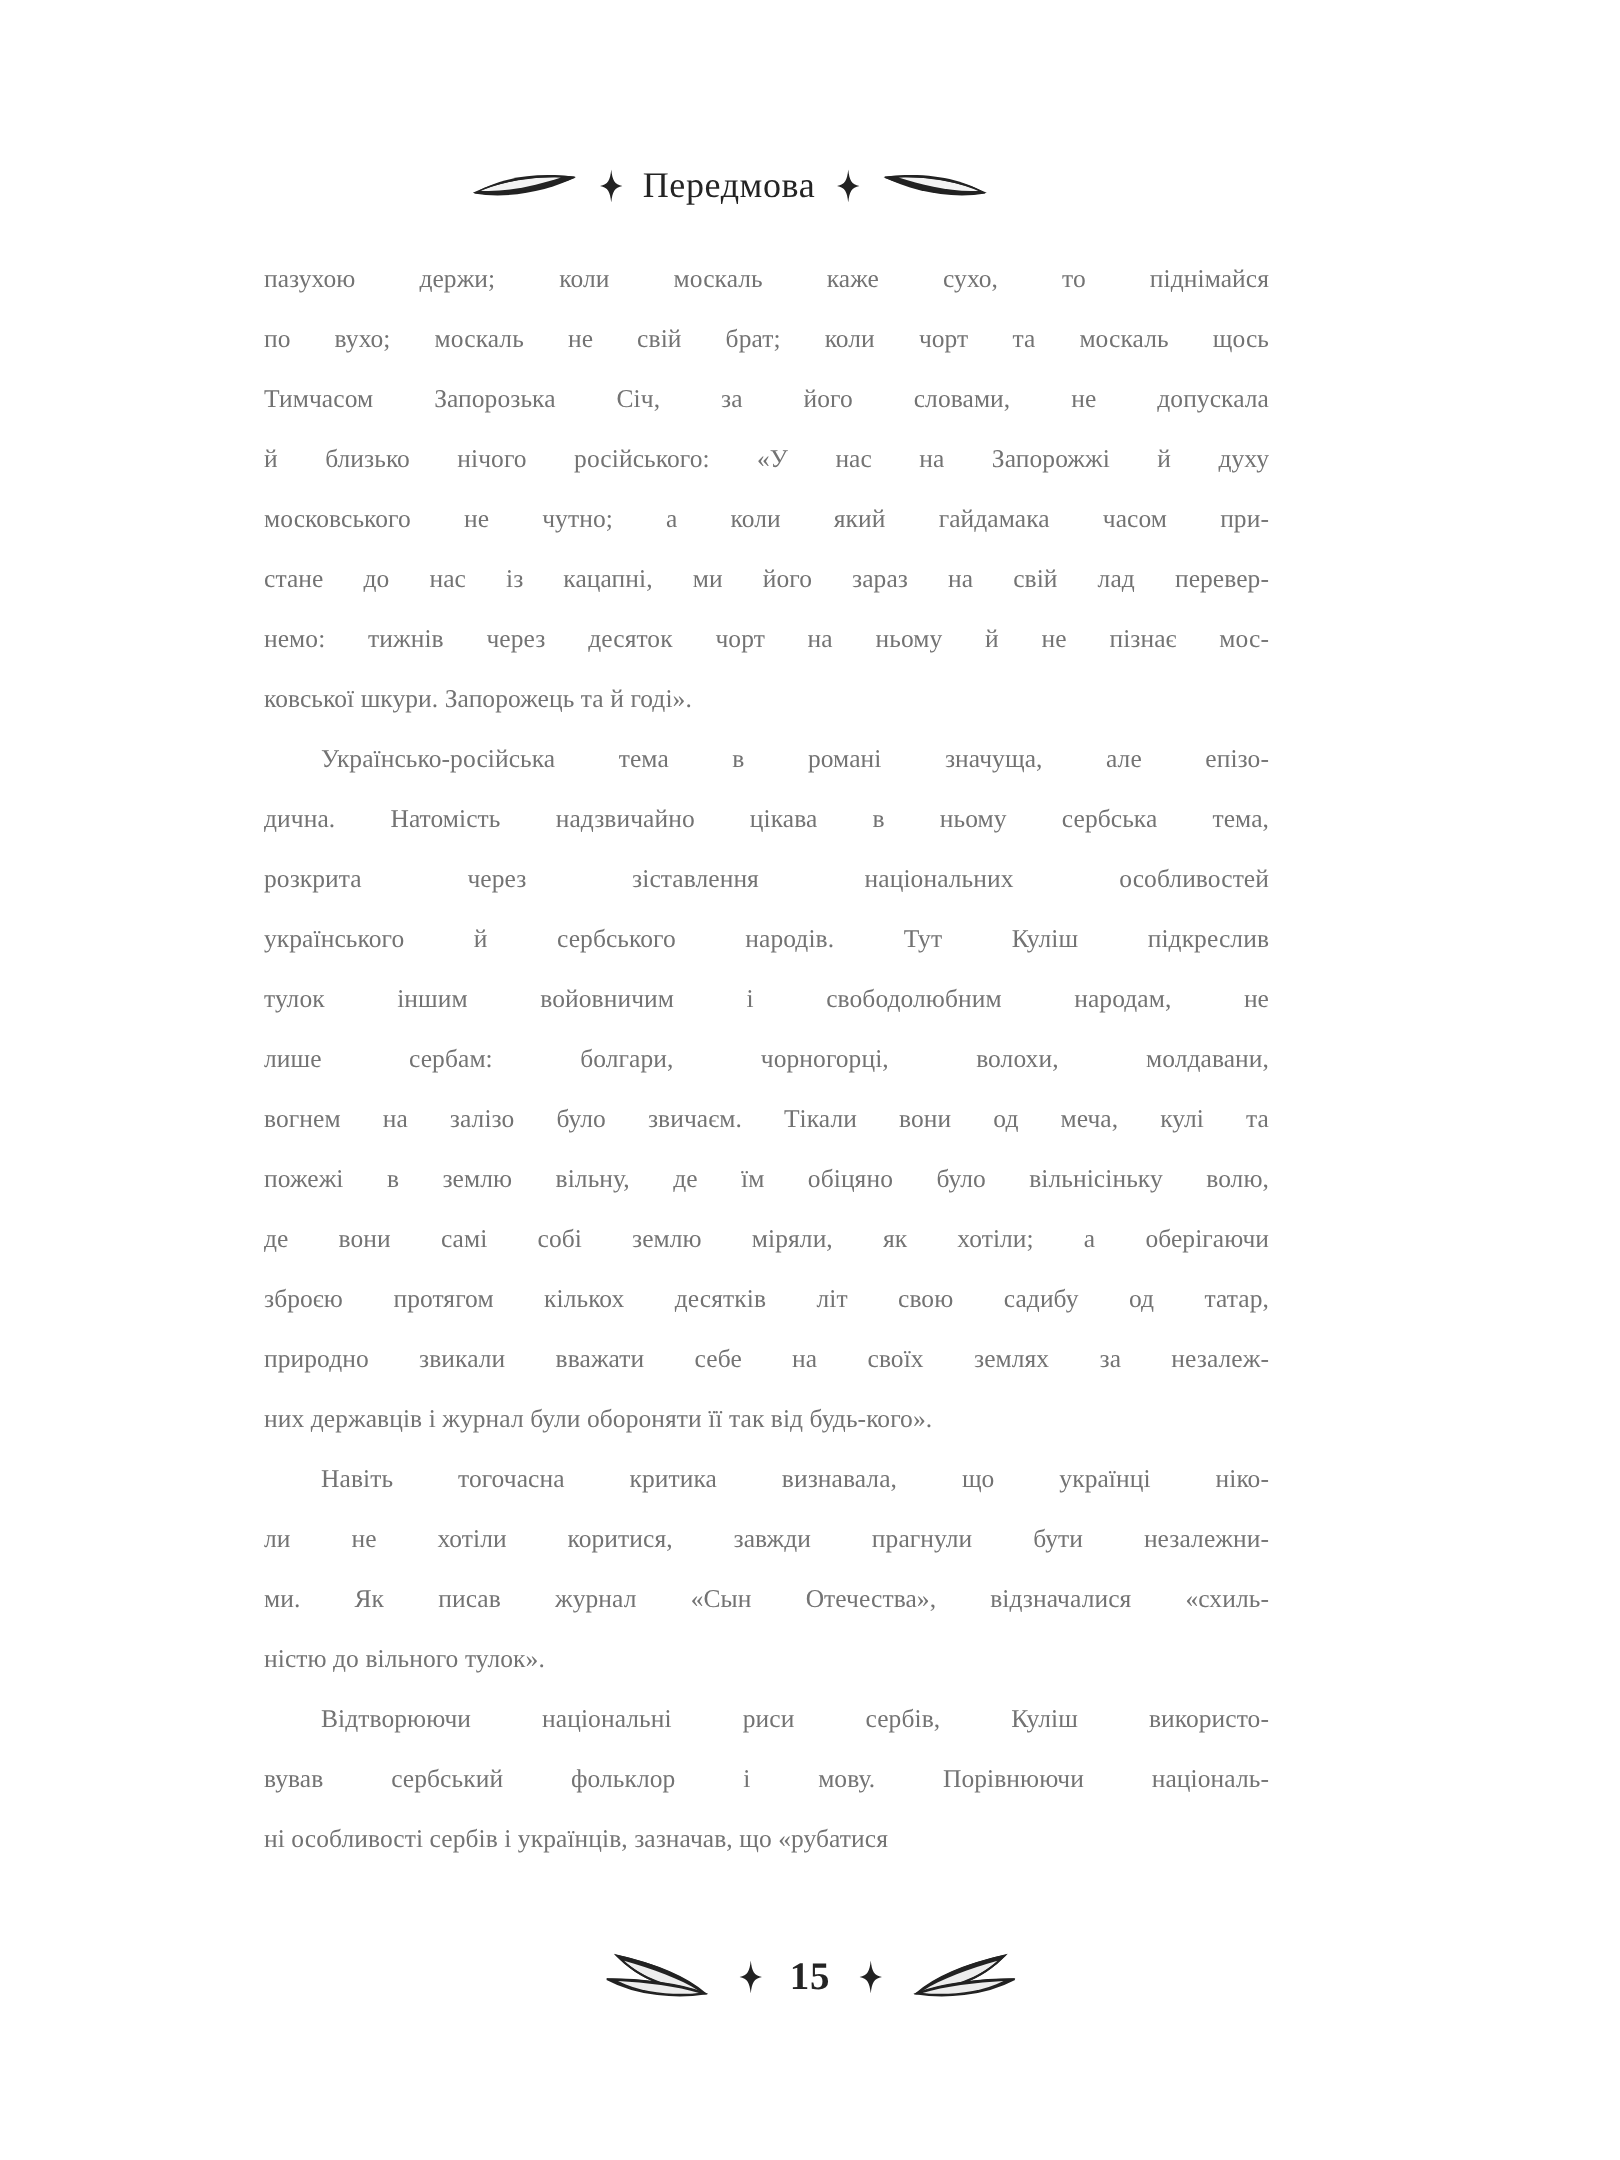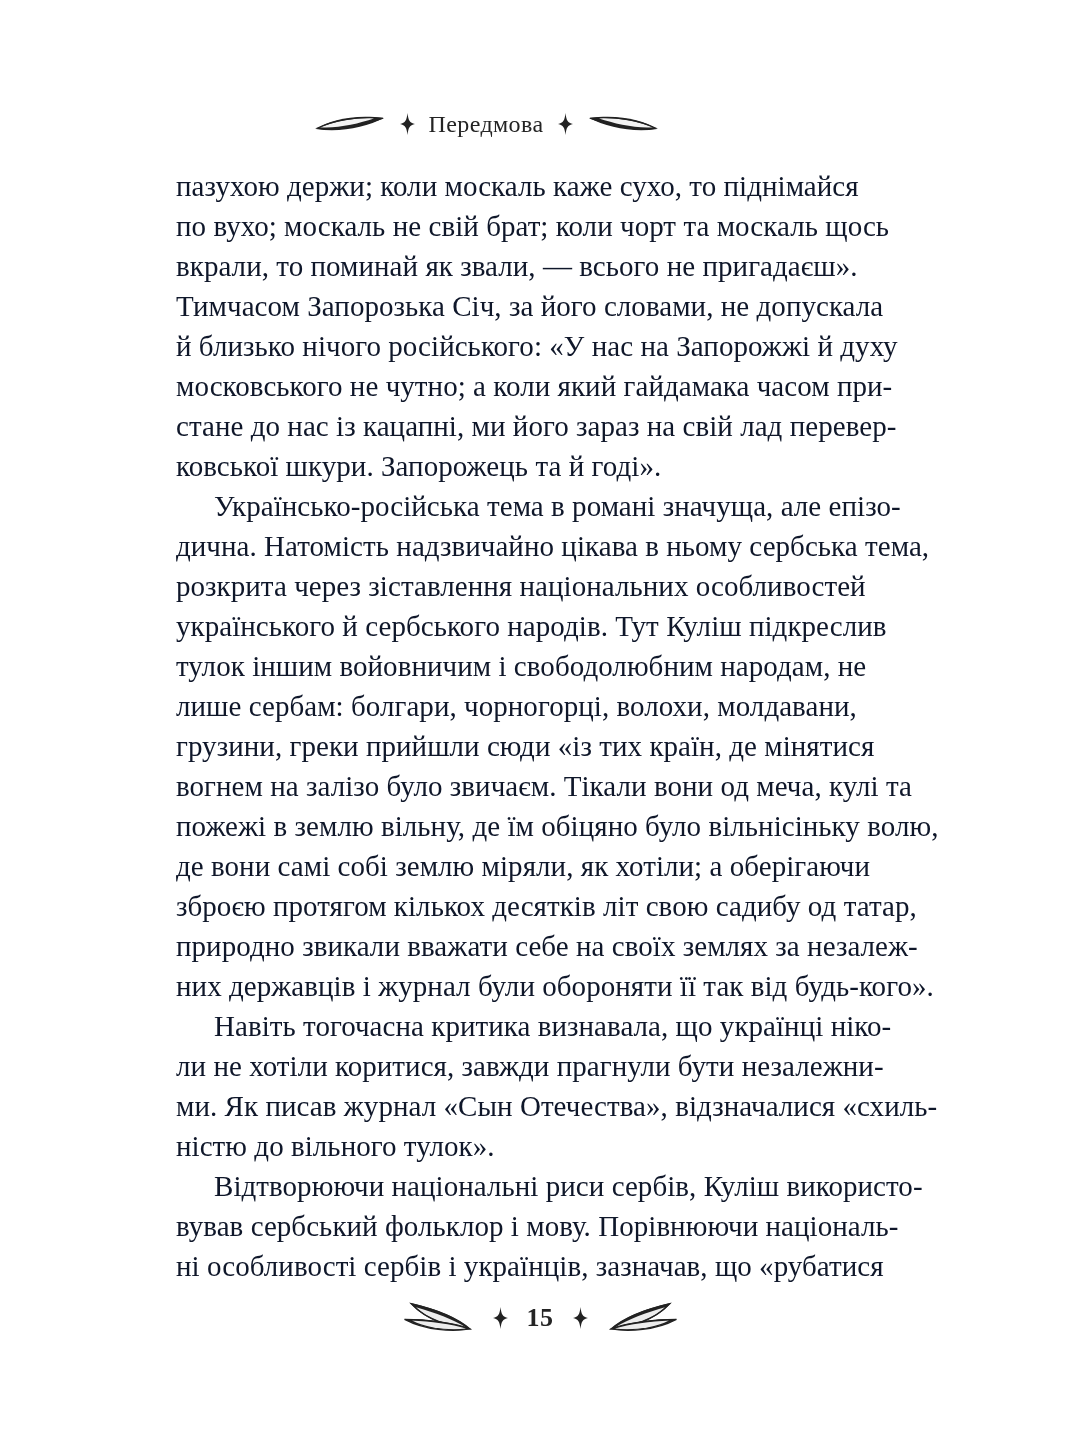--- a/index.html
+++ b/index.html
@@ -64,10 +64,10 @@
 
   .para {
     margin: 0;
-    font-size: 29px;
+    font-size: 17px;
     line-height: 40px;
     text-align: justify;
-    color: #0f172a;
+    color: #737373;
     letter-spacing: 0.05px;
   }
 

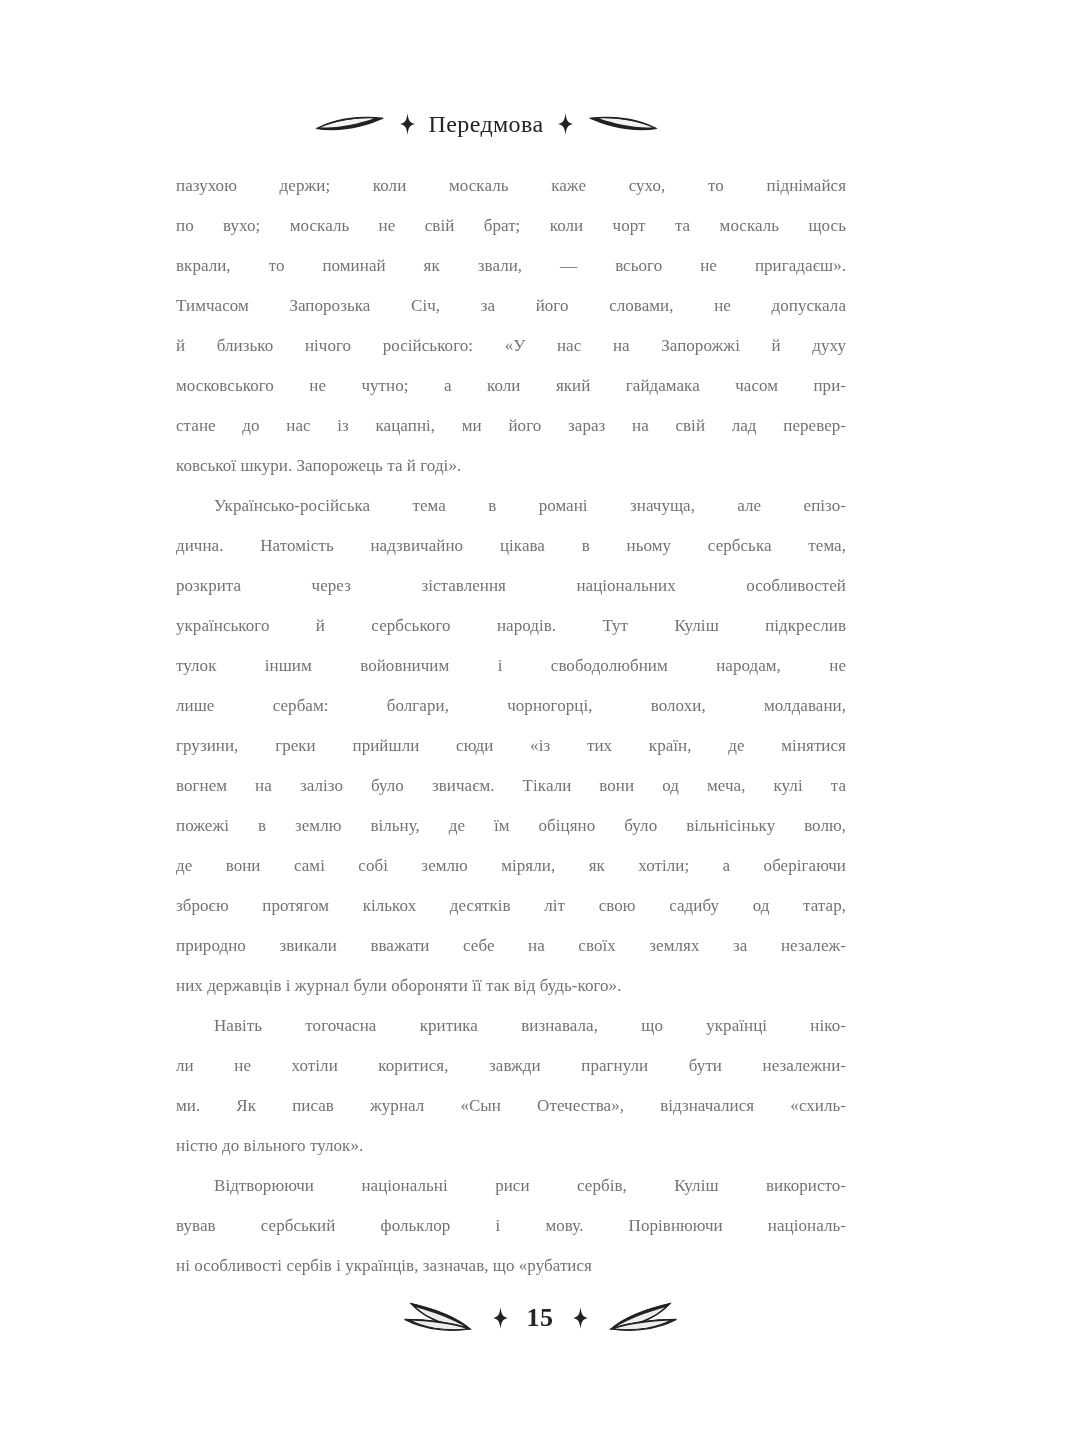--- a/index.html
+++ b/index.html
@@ -161,7 +161,6 @@
     <p class="para" id="p0">
         <span class="ln">пазухою держи; коли москаль каже сухо, то піднімайся</span>
         <span class="ln">по вухо; москаль не свій брат; коли чорт та москаль щось</span>
-        <span class="ln">вкрали, то поминай як звали, — всього не пригадаєш».</span>
         <span class="ln">Тимчасом Запорозька Січ, за його словами, не допускала</span>
         <span class="ln">й близько нічого російського: «У нас на Запорожжі й духу</span>
         <span class="ln">московського не чутно; а коли який гайдамака часом при-</span>

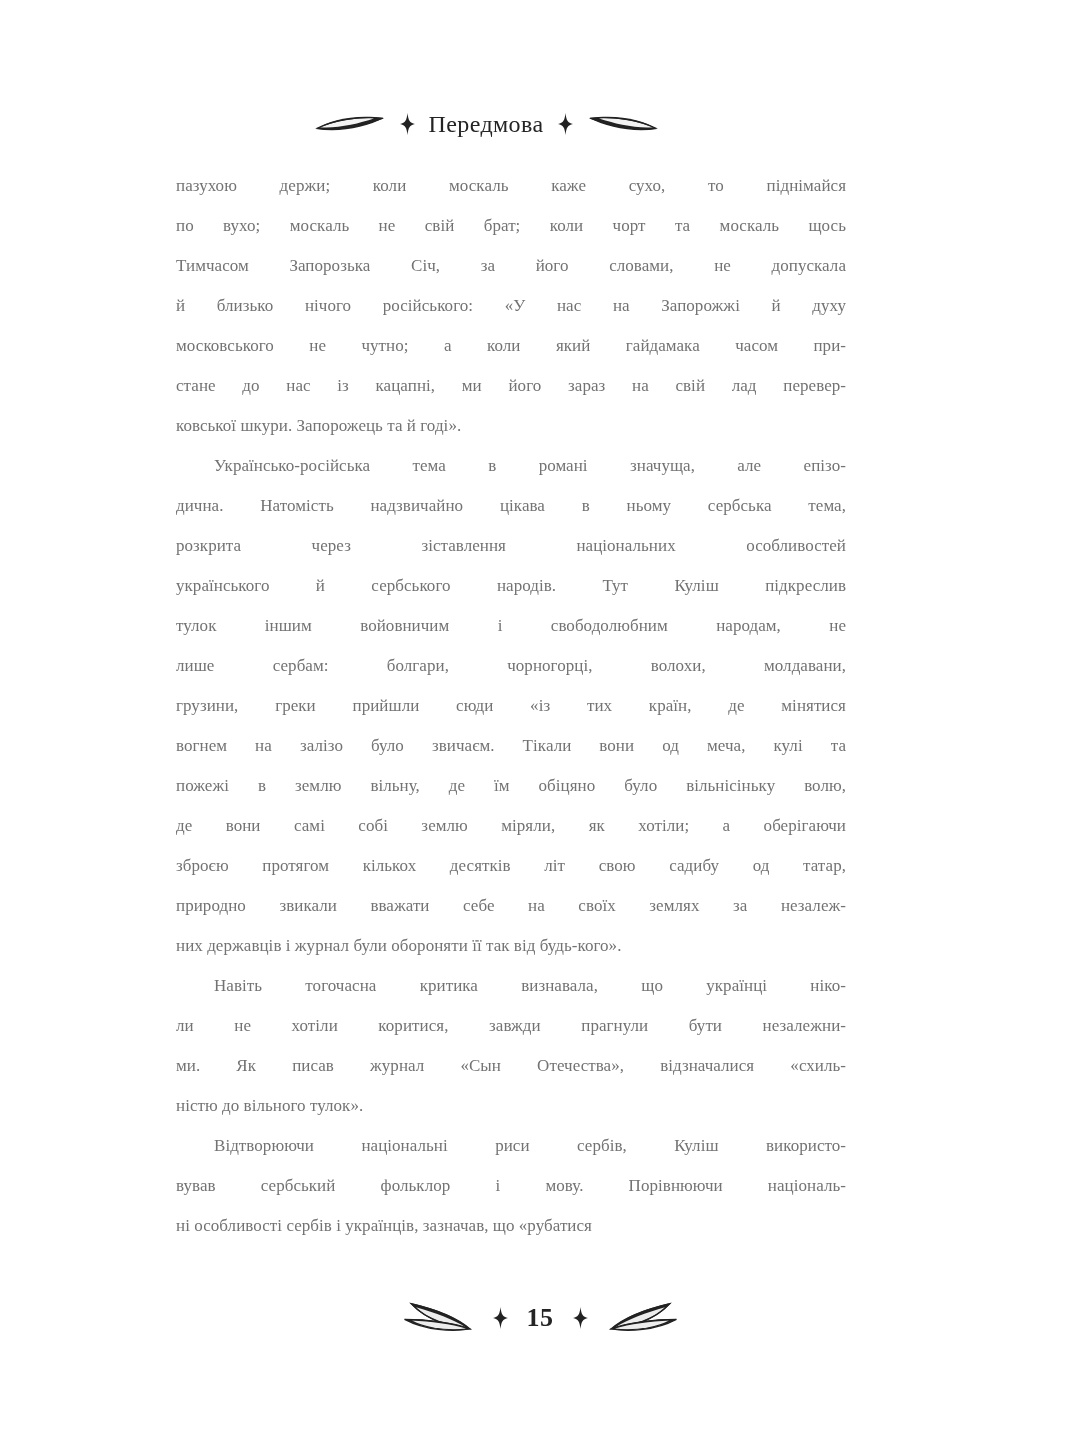--- a/index.html
+++ b/index.html
@@ -165,6 +165,7 @@
         <span class="ln">й близько нічого російського: «У нас на Запорожжі й духу</span>
         <span class="ln">московського не чутно; а коли який гайдамака часом при-</span>
         <span class="ln">стане до нас із кацапні, ми його зараз на свій лад перевер-</span>
+        <span class="ln">немо: тижнів через десяток чорт на ньому й не пізнає мос-</span>
         <span class="ln last">ковської шкури. Запорожець та й годі».</span>
       </p>
     <p class="para" id="p1">

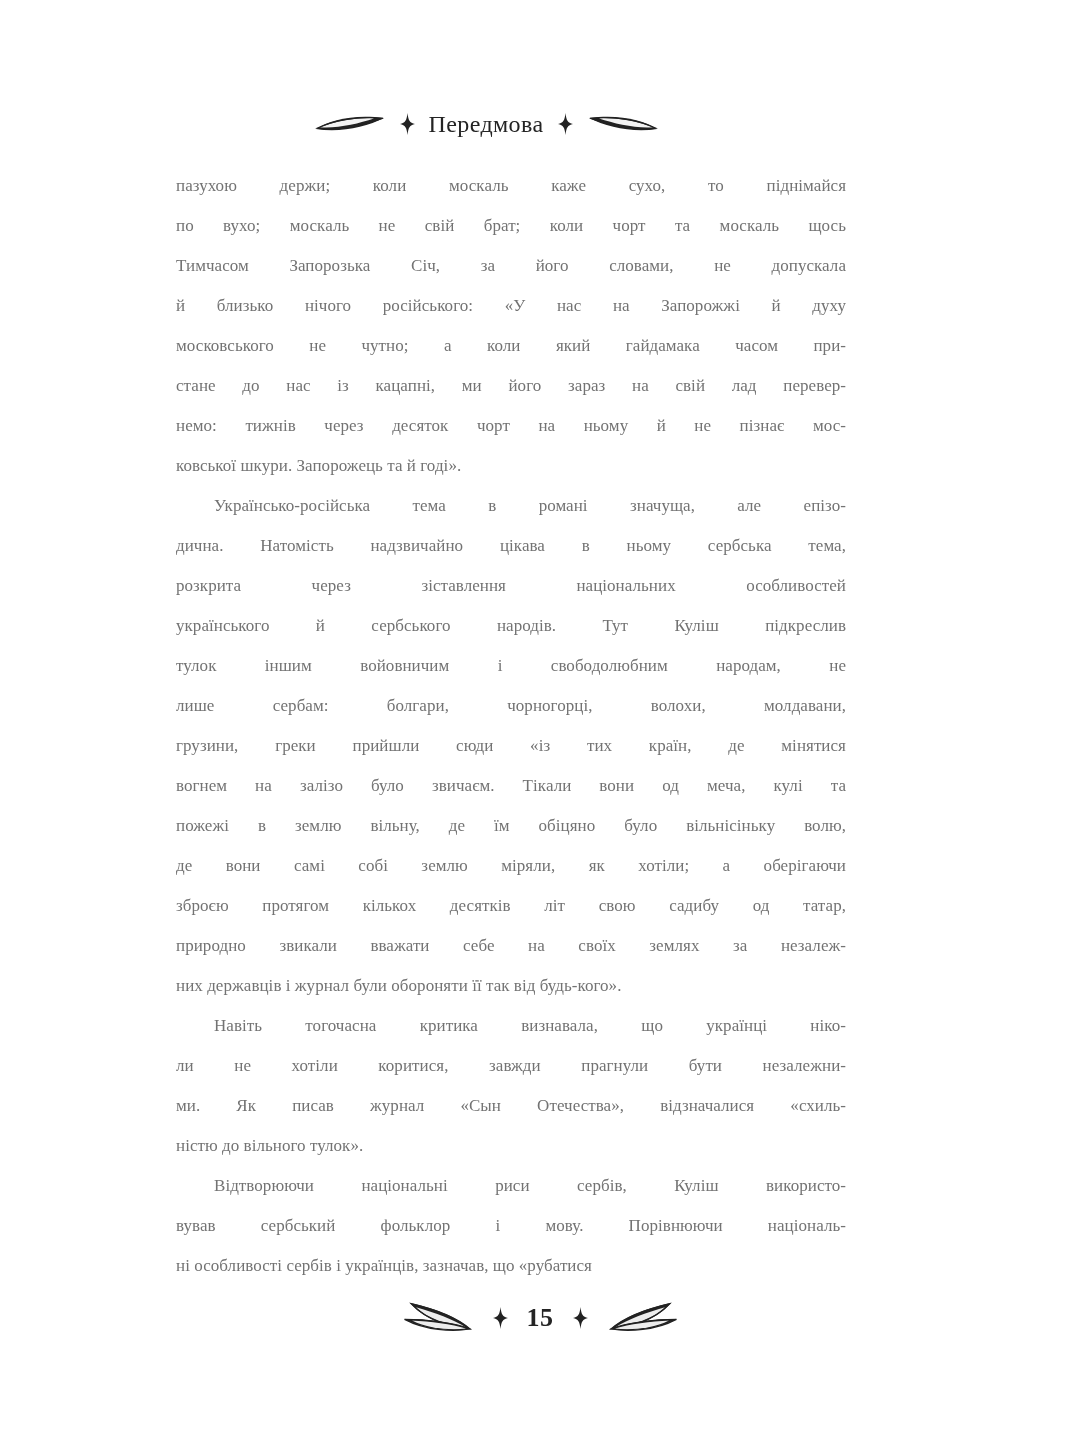--- a/index.html
+++ b/index.html
@@ -175,7 +175,6 @@
         <span class="ln">українського й сербського народів. Тут Куліш підкреслив</span>
         <span class="ln">тулок іншим войовничим і свободолюбним народам, не</span>
         <span class="ln">лише сербам: болгари, чорногорці, волохи, молдавани,</span>
-        <span class="ln">грузини, греки прийшли сюди «із тих країн, де мінятися</span>
         <span class="ln">вогнем на залізо було звичаєм. Тікали вони од меча, кулі та</span>
         <span class="ln">пожежі в землю вільну, де їм обіцяно було вільнісіньку волю,</span>
         <span class="ln">де вони самі собі землю міряли, як хотіли; а оберігаючи</span>

